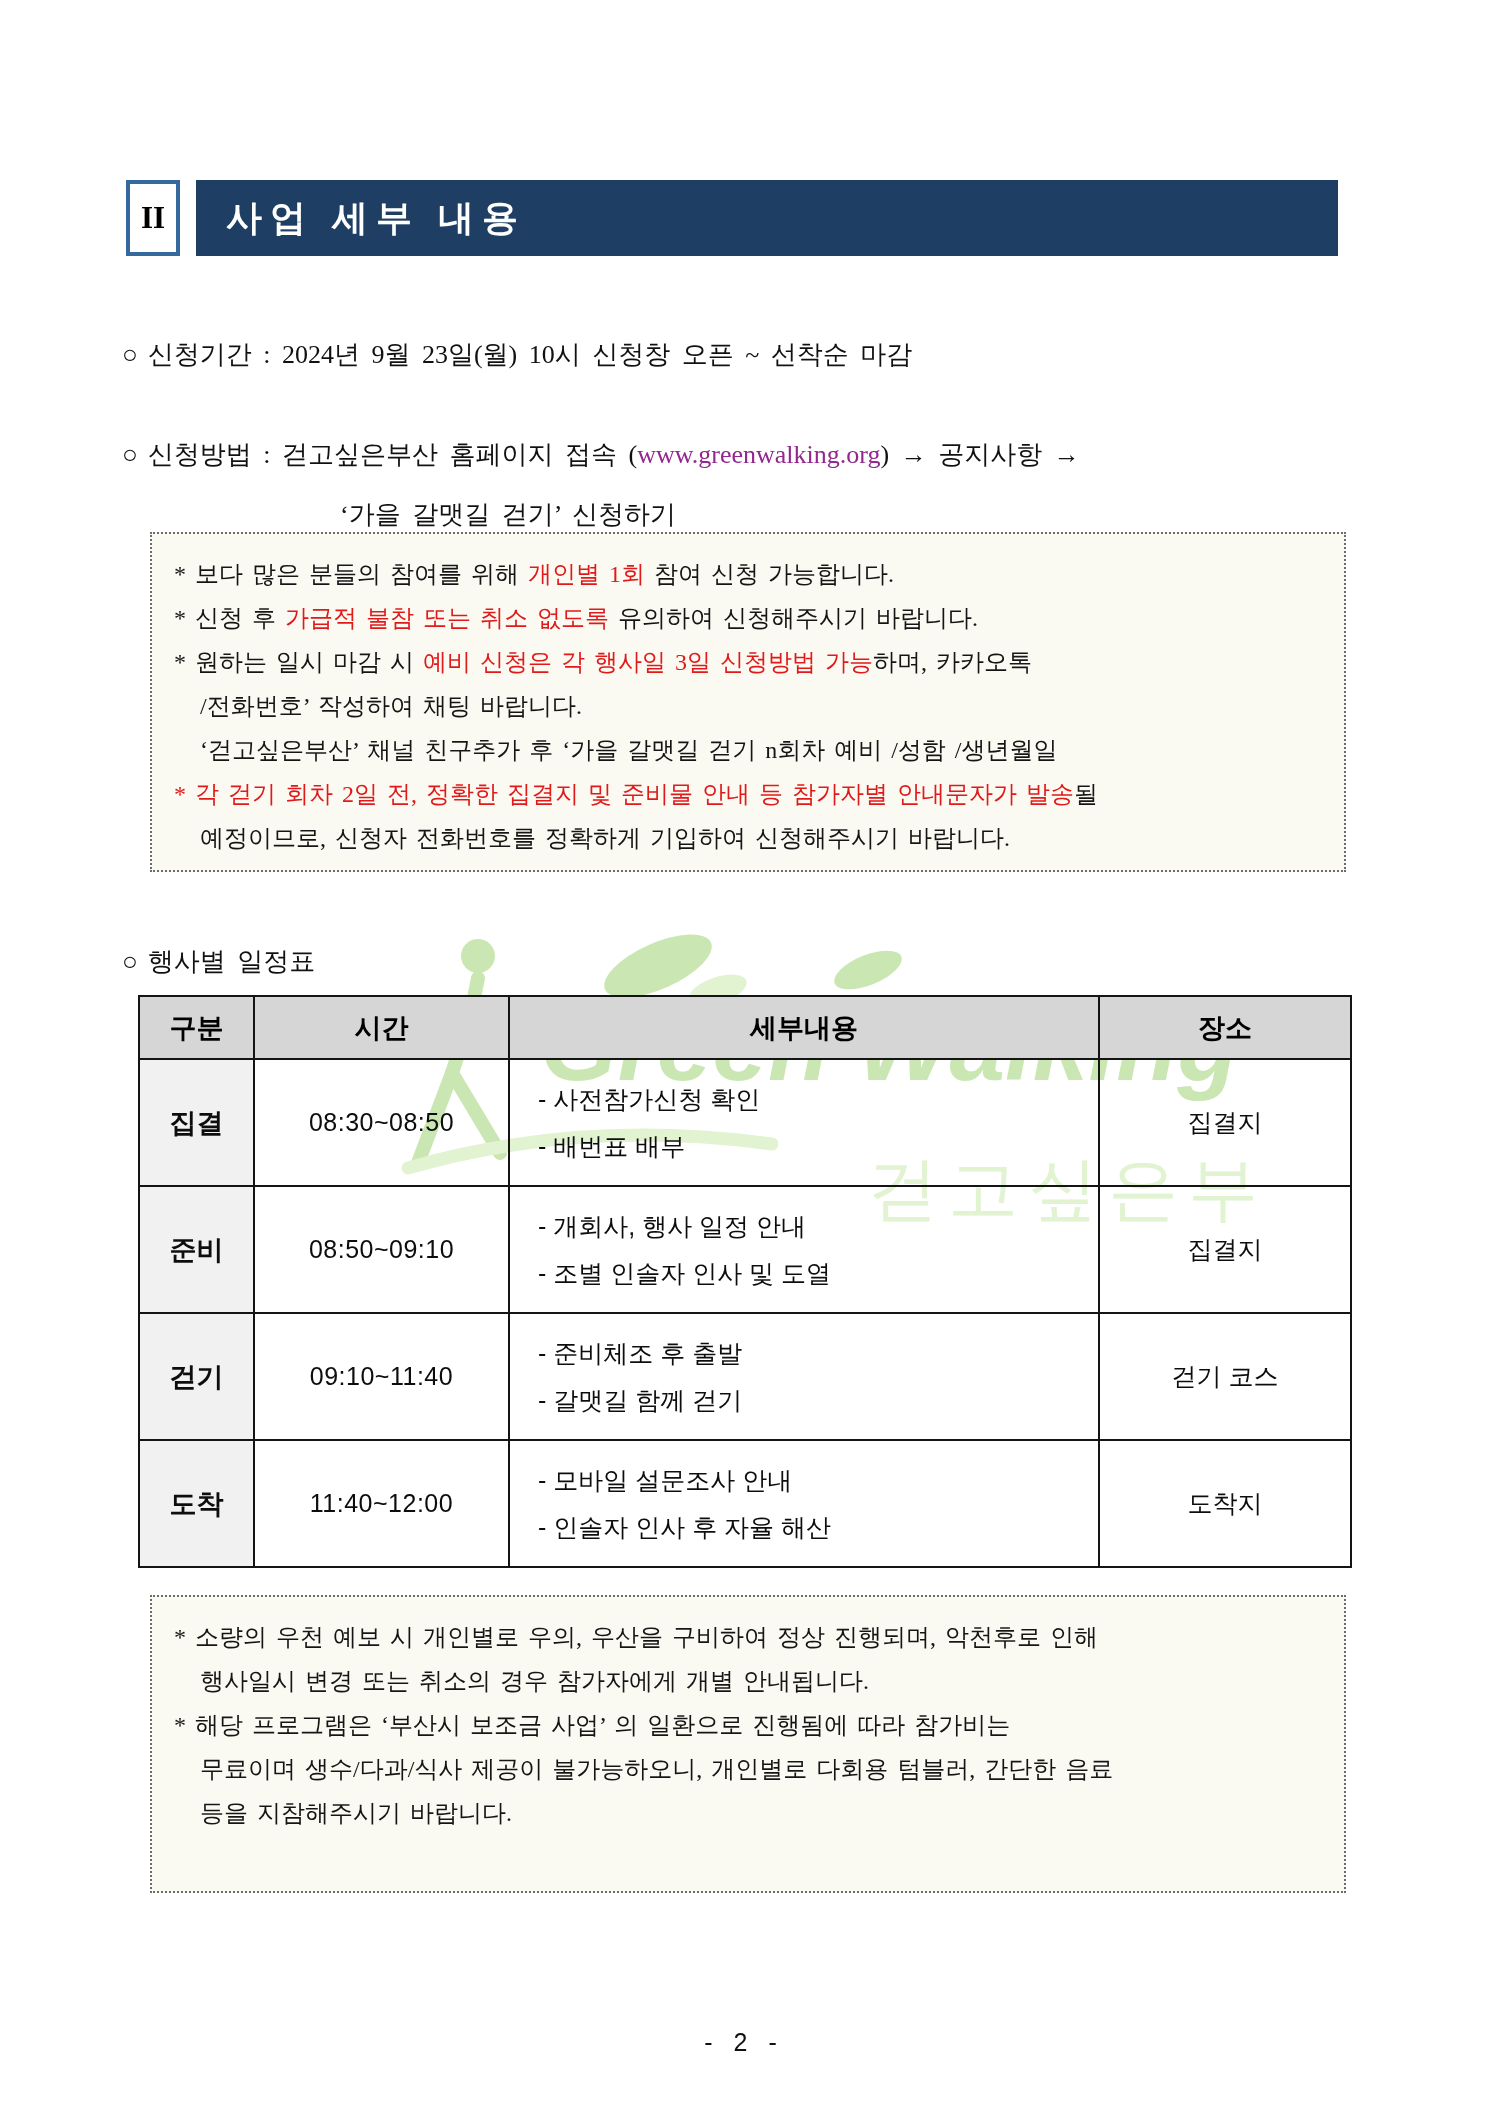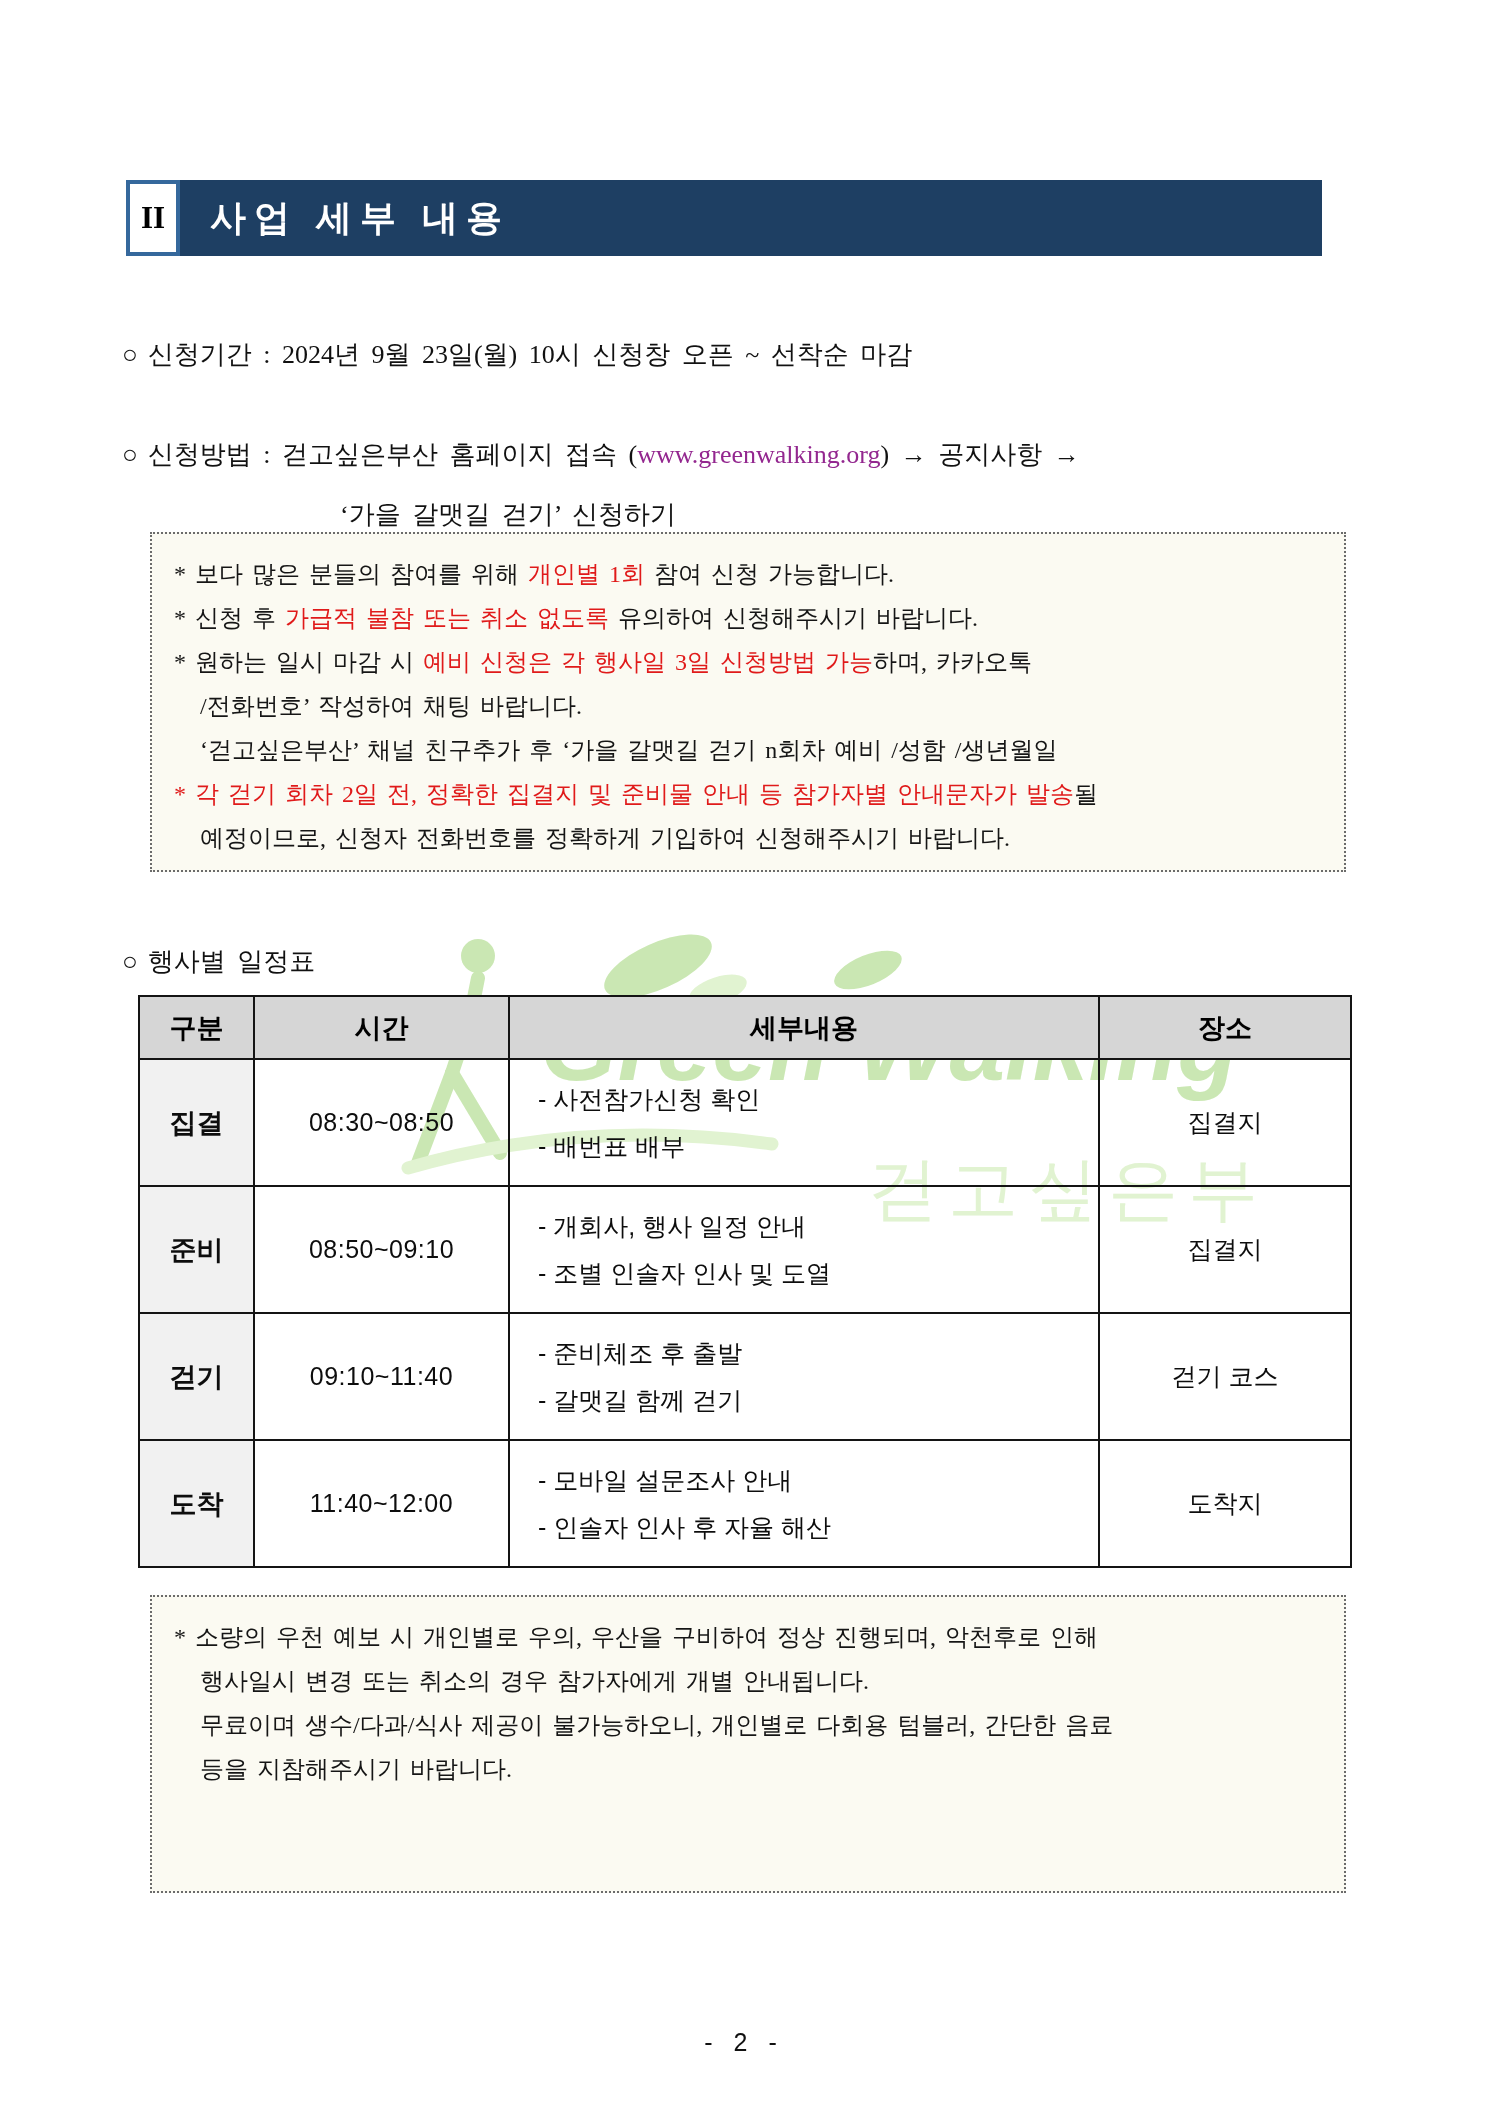--- a/index.html
+++ b/index.html
@@ -27,7 +27,7 @@
     font-weight:bold;font-size:31px;font-family:"Liberation Serif",serif;color:#000;
   }
   .title-bar{
-    position:absolute;left:180px;top:180px;width:1142px;height:76px;
+    position:absolute;left:196px;top:180px;width:1142px;height:76px;
     background:var(--navy);color:#fff;display:flex;align-items:center;
     padding-left:30px;font-family:"Liberation Sans","DejaVu Sans",sans-serif;
     font-weight:bold;font-size:36px;letter-spacing:8px;

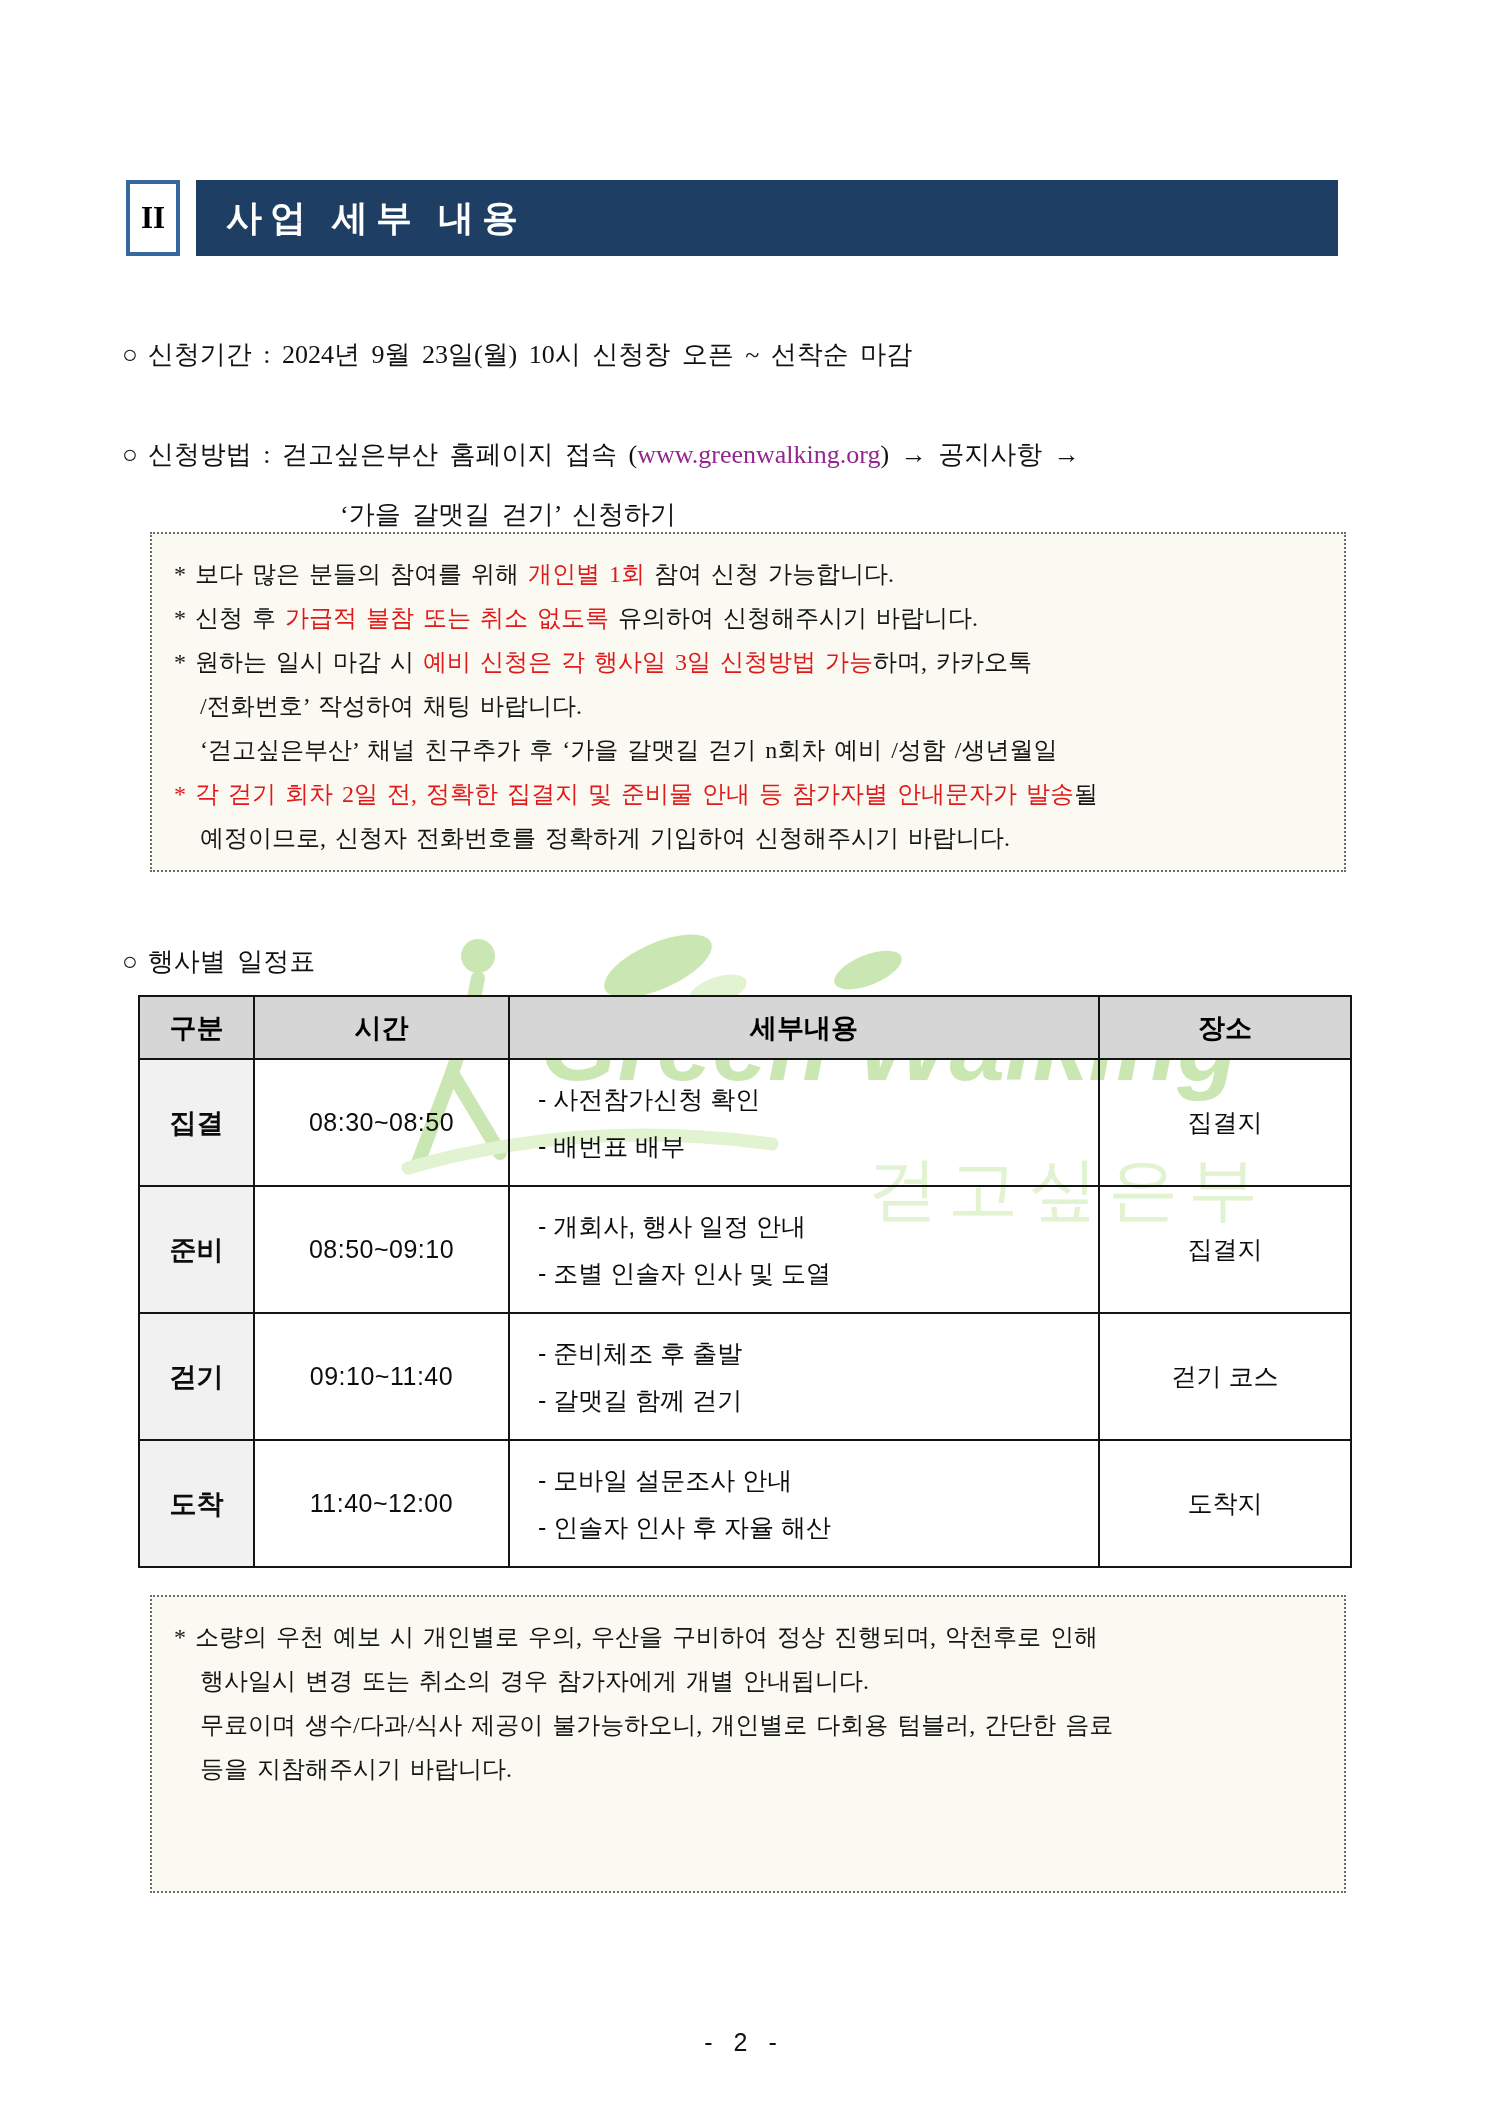--- a/index.html
+++ b/index.html
@@ -192,6 +192,7 @@
   <div class="notice-box" id="notice-box-2">
       <div class="note-line"><span>* 소량의 우천 예보 시 개인별로 우의, 우산을 구비하여 정상 진행되며, 악천후로 인해</span></div>
       <div class="note-line indent"><span>행사일시 변경 또는 취소의 경우 참가자에게 개별 안내됩니다.</span></div>
+      <div class="note-line"><span>* 해당 프로그램은  ‘부산시 보조금 사업’ 의 일환으로 진행됨에 따라 참가비는</span></div>
       <div class="note-line indent"><span>무료이며 생수/다과/식사 제공이 불가능하오니, 개인별로 다회용 텀블러, 간단한 음료</span></div>
       <div class="note-line indent"><span>등을 지참해주시기 바랍니다.</span></div>
     </div>

